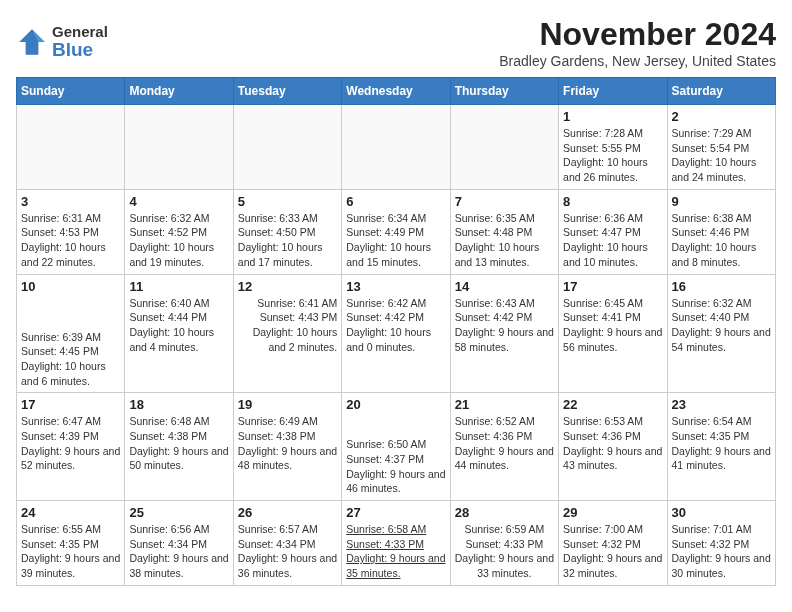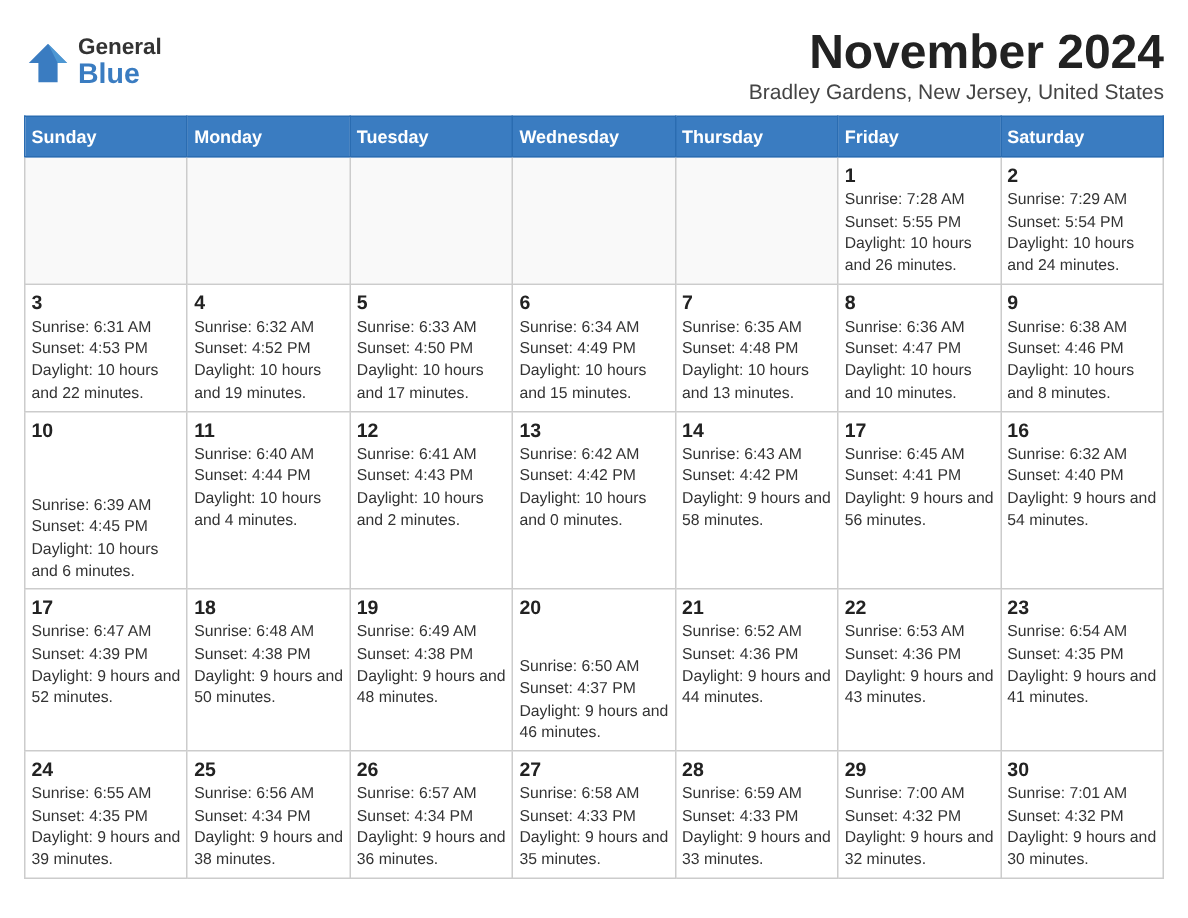--- a/index.html
+++ b/index.html
@@ -204,7 +204,7 @@
         </td>
         <td>
           <span class="day-number">12</span>
-          <div class="day-info" style="white-space: pre-line;">Sunrise: 6:41 AM
+          <div class="day-info" style="white-space: pre-line; text-align: right;">Sunrise: 6:41 AM
 Sunset: 4:43 PM
 Daylight: 10 hours and 2 minutes.</div>
         </td>

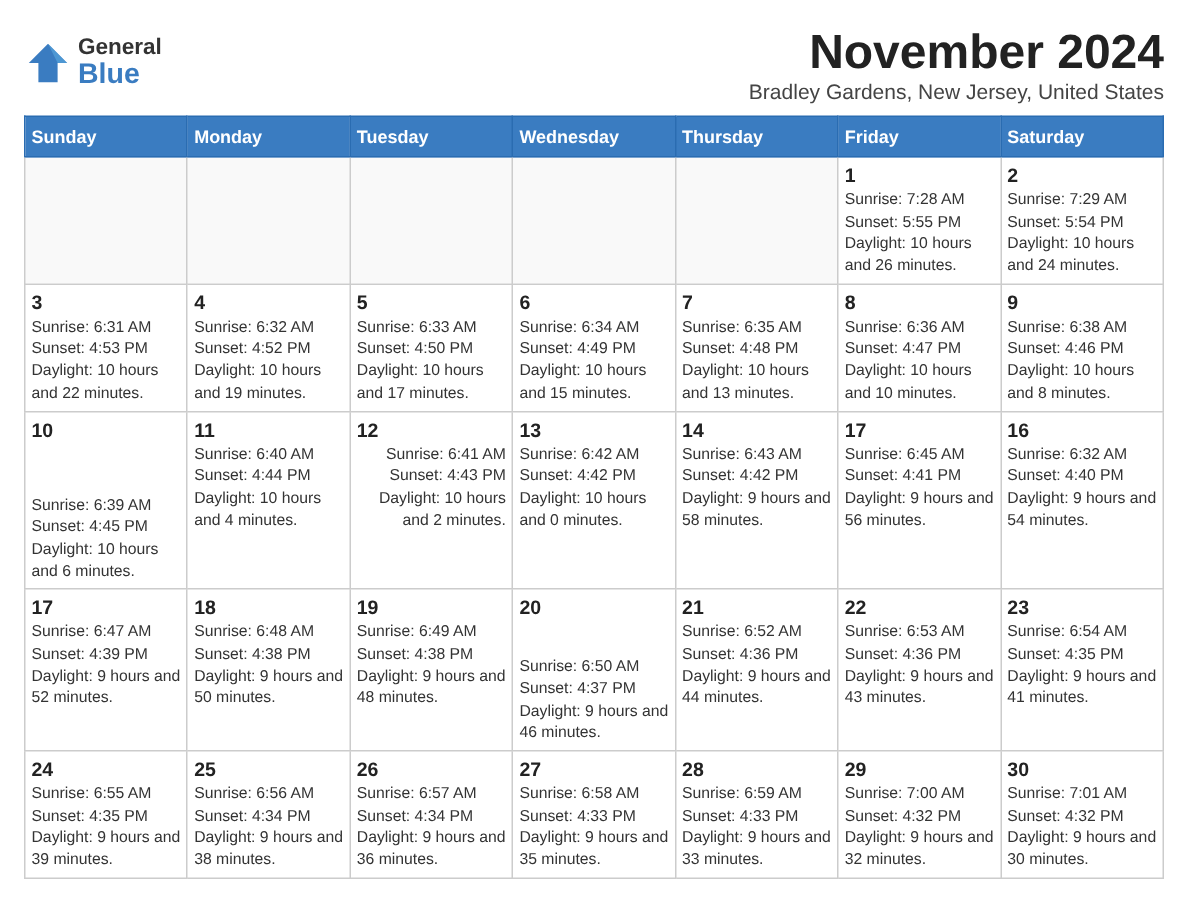--- a/index.html
+++ b/index.html
@@ -298,7 +298,7 @@
         </td>
         <td>
           <span class="day-number">27</span>
-          <div class="day-info" style="white-space: pre-line;">Sunrise: 6:58 AM
+          <div class="day-info" style="white-space: pre-line; text-decoration: underline;">Sunrise: 6:58 AM
 Sunset: 4:33 PM
 Daylight: 9 hours and 35 minutes.</div>
         </td>

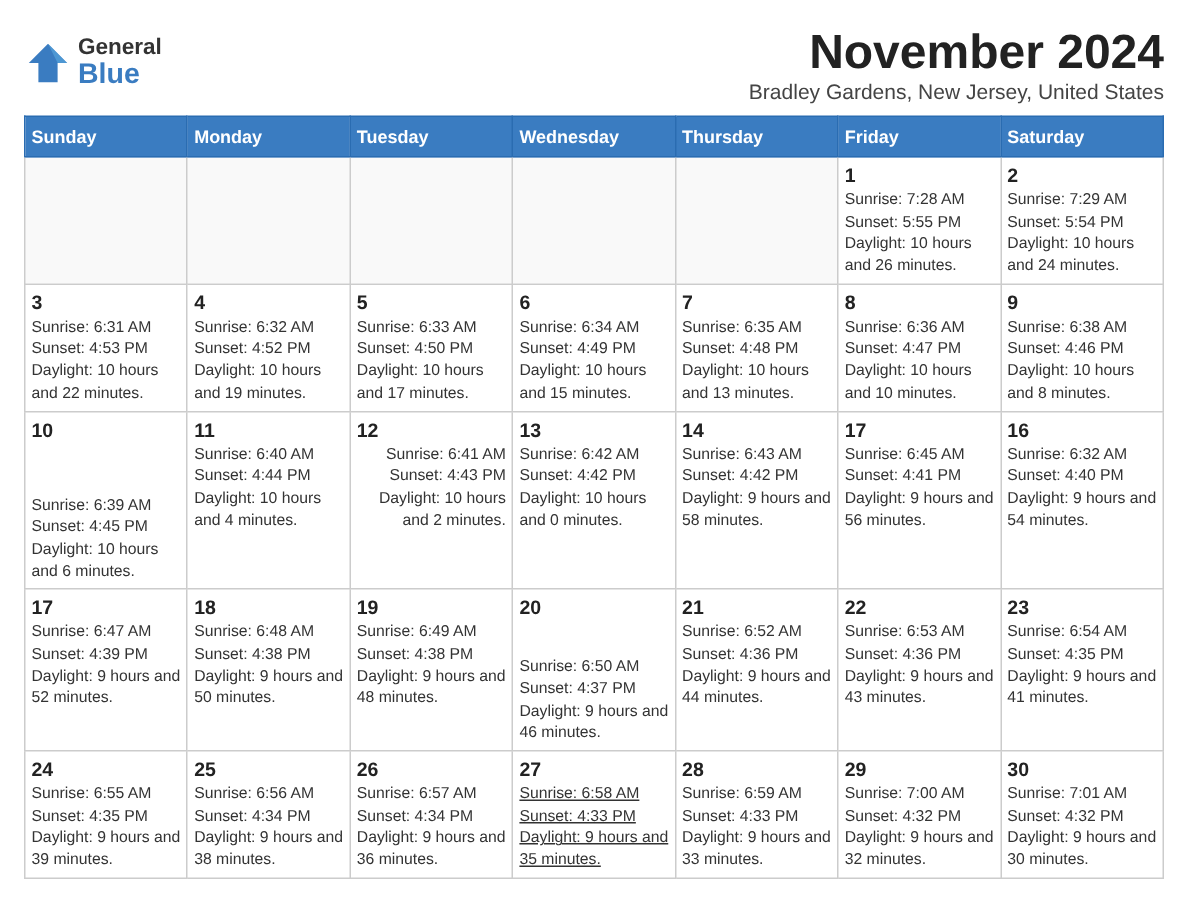--- a/index.html
+++ b/index.html
@@ -304,7 +304,7 @@
         </td>
         <td>
           <span class="day-number">28</span>
-          <div class="day-info" style="white-space: pre-line;">Sunrise: 6:59 AM
+          <div class="day-info" style="white-space: pre-line; text-align: center;">Sunrise: 6:59 AM
 Sunset: 4:33 PM
 Daylight: 9 hours and 33 minutes.</div>
         </td>

